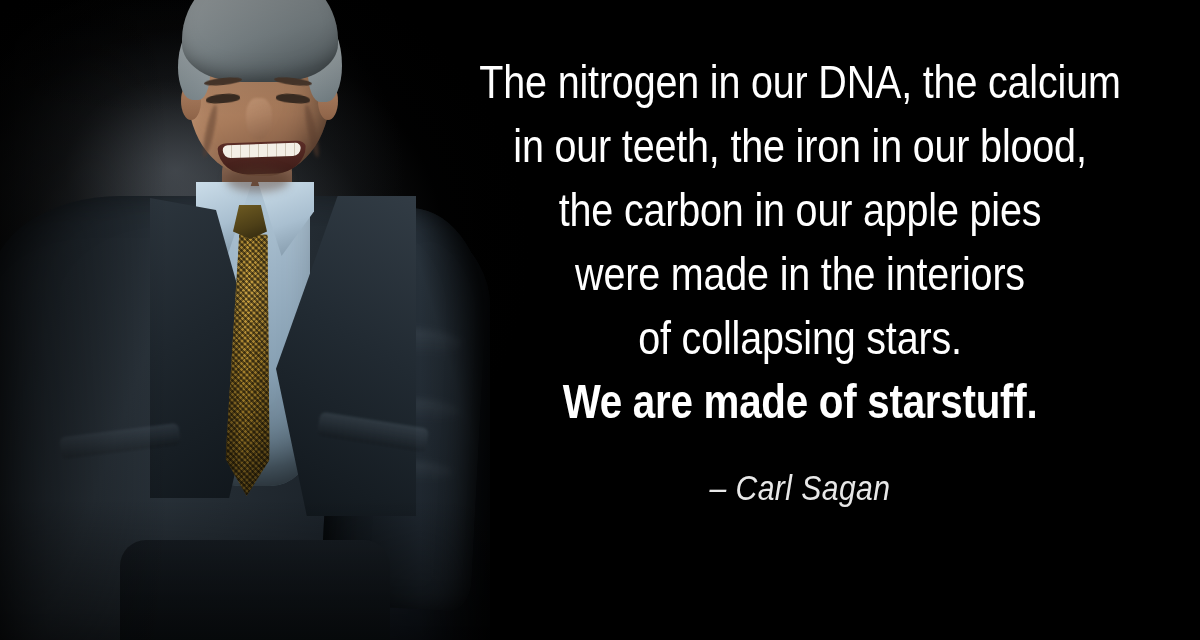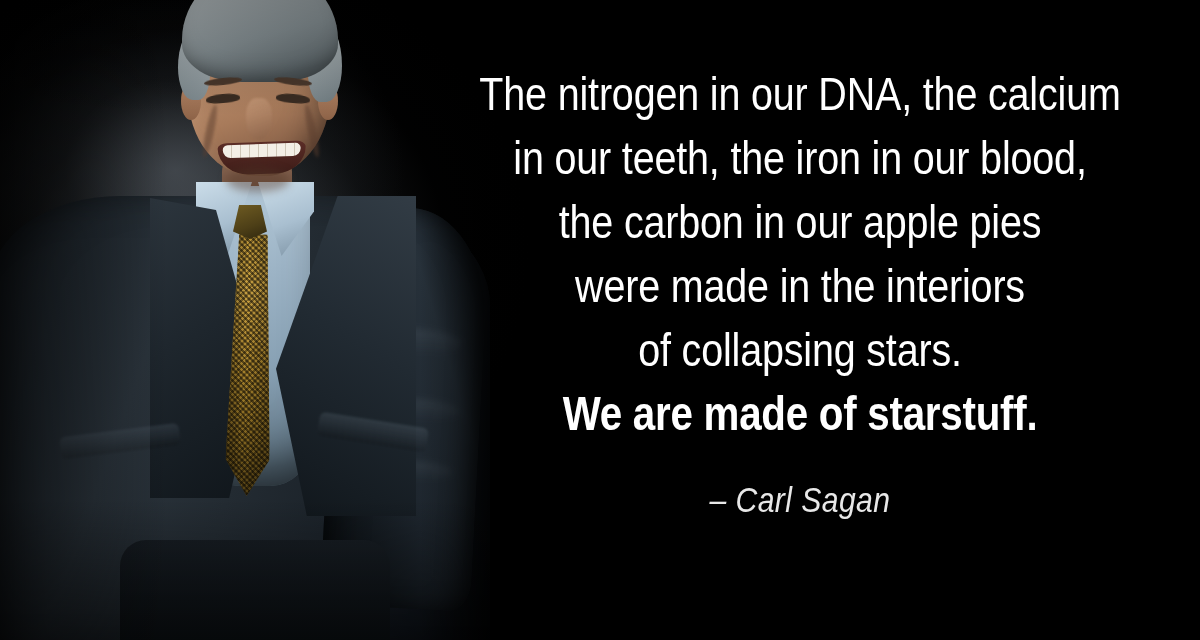--- a/index.html
+++ b/index.html
@@ -318,7 +318,7 @@
   .quote-block {
     position: absolute;
     left: 400px;
-    top: 62px;
+    top: 50px;
     width: 800px;
     text-align: center;
     z-index: 5;

